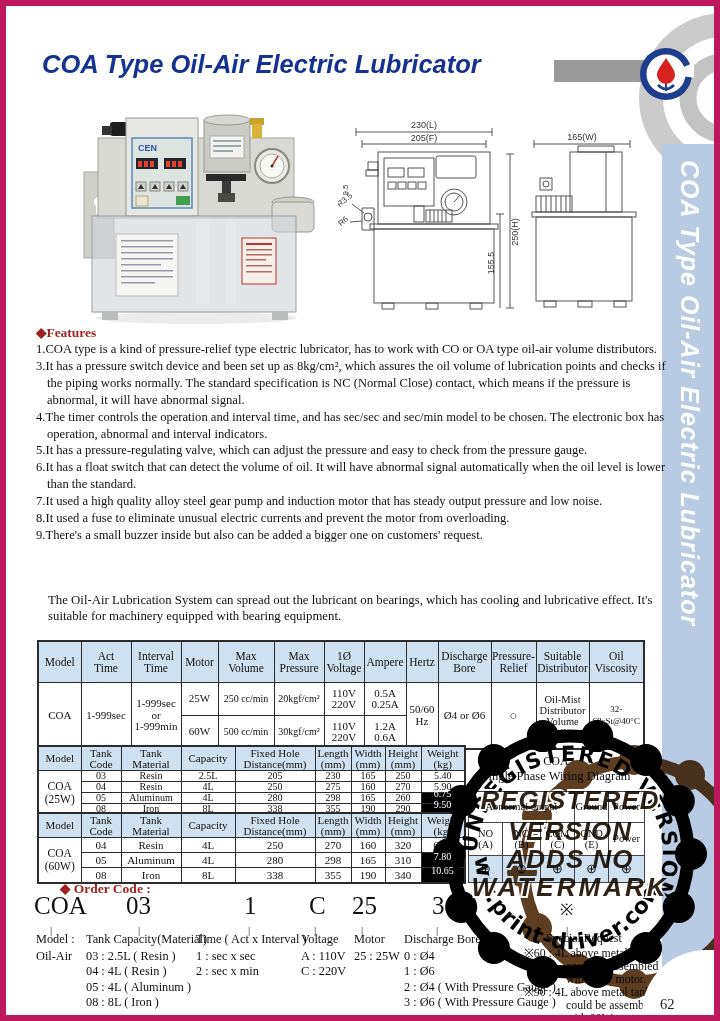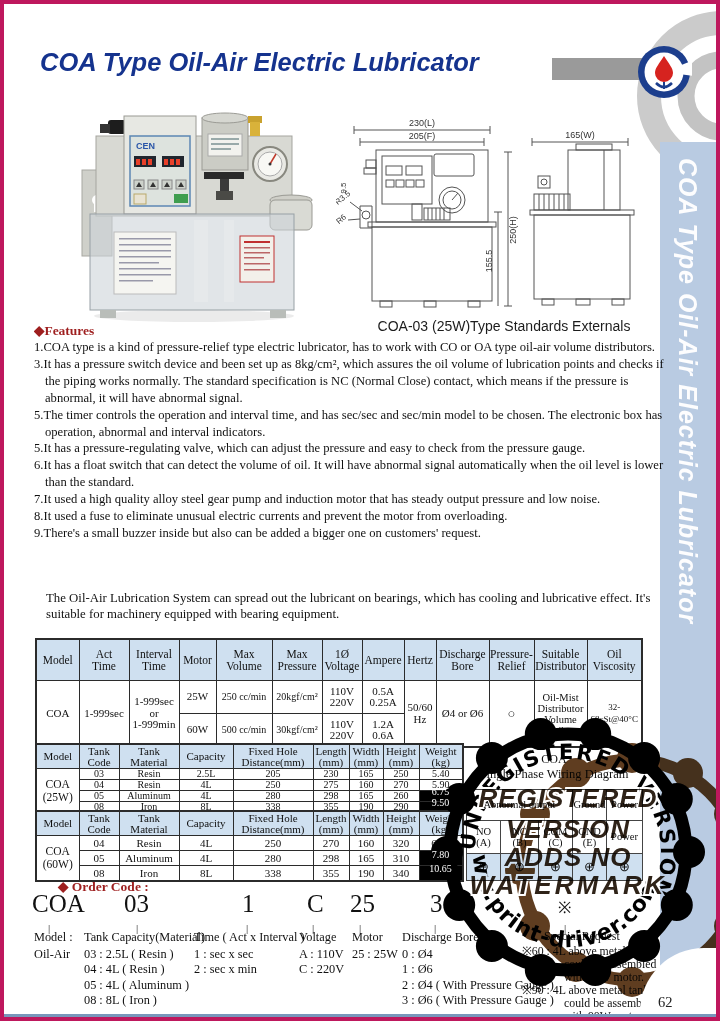--- a/index.html
+++ b/index.html
@@ -5,7 +5,7 @@
   html,body{margin:0;padding:0;background:#e8e8e8;}
   .page{position:relative;width:720px;height:1021px;background:#fff;margin:0 auto;
         overflow:hidden;font-family:"Liberation Serif",serif;color:#111;
-        border:4px solid #be185d;box-sizing:border-box;}
+        border:6px solid #be185d;box-sizing:border-box;}
   .abs{position:absolute;}
   
   .title{left:36px;top:44px;font-family:"Liberation Sans",sans-serif;

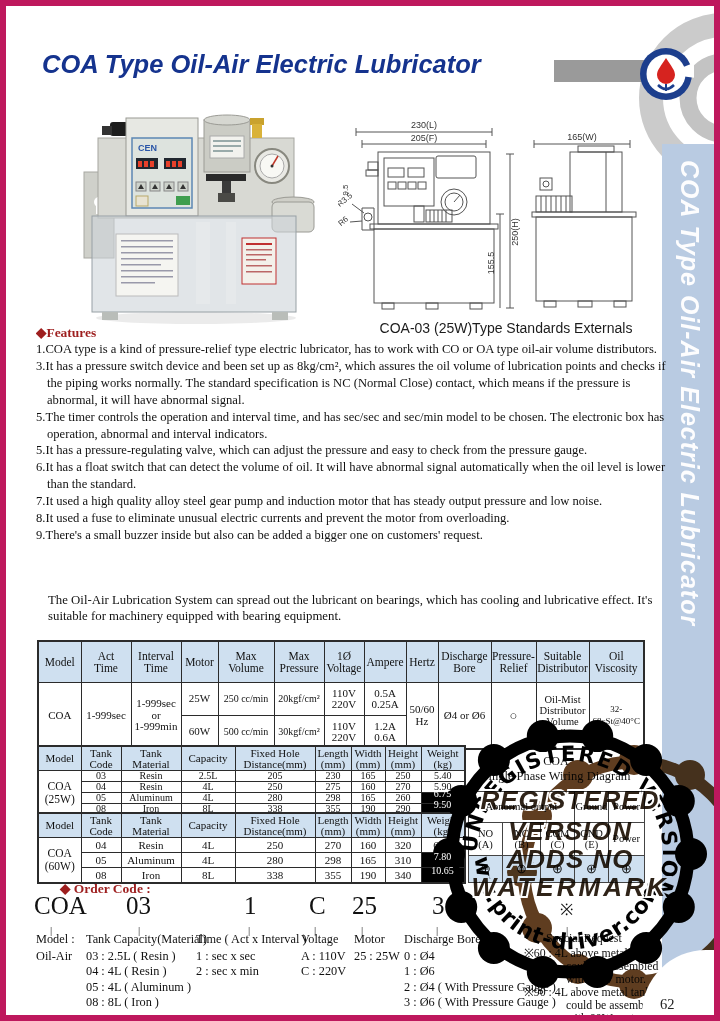--- a/index.html
+++ b/index.html
@@ -239,7 +239,6 @@
     <text transform="rotate(-40 8 84)" x="0" y="84" font-size="8">R3.5</text>
     <text transform="rotate(-40 6 106)" x="2" y="106" font-size="8">R6</text>
   </svg>
-  <div class="abs caption">COA-03 (25W)Type Standards Externals</div>
 
   <div class="abs features">
     <div class="sec-h">◆Features</div>

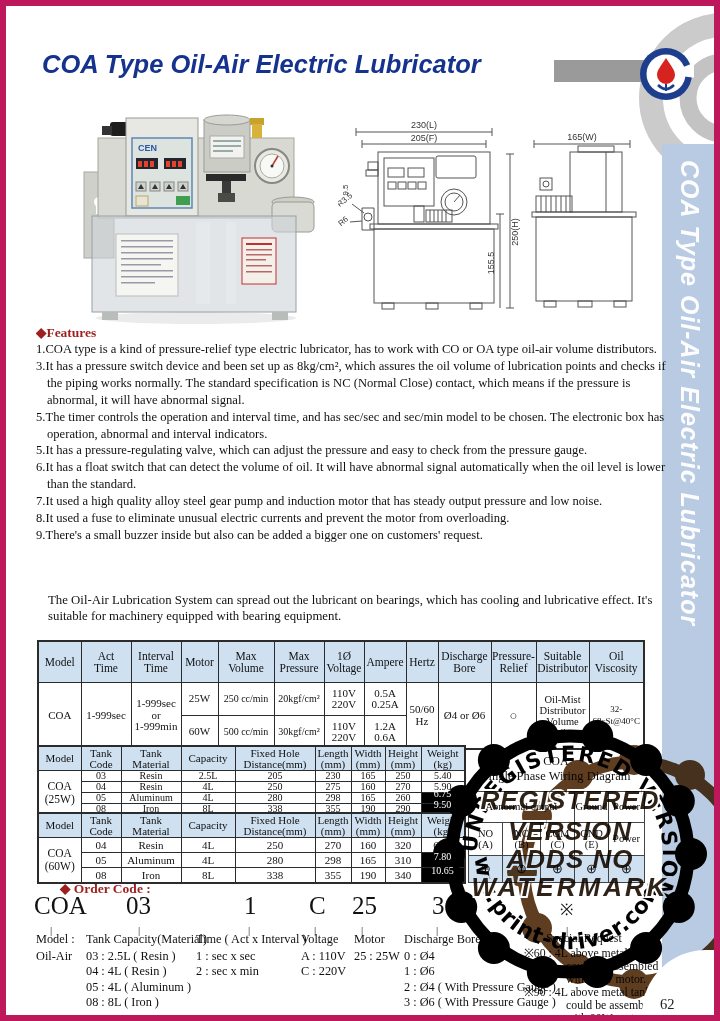--- a/index.html
+++ b/index.html
@@ -244,7 +244,7 @@
     <div class="sec-h">◆Features</div>
     <div class="feat-item">1.COA type is a kind of pressure-relief type electric lubricator, has to work with CO or OA type oil-air volume distributors.</div>
     <div class="feat-item">3.It has a pressure switch device and been set up as 8kg/cm²,  which assures the oil volume of lubrication points and checks if the piping works normally. The standard specification is NC (Normal Close) contact, which means if the pressure is abnormal, it will have abnormal signal.</div>
-    <div class="feat-item">5.The timer controls the operation and interval time, and has sec/sec and sec/min model to be chosen. The electronic box has operation, abnormal and interval indicators.</div>
+    <div class="feat-item">4.The timer controls the operation and interval time, and has sec/sec and sec/min model to be chosen. The electronic box has operation, abnormal and interval indicators.</div>
     <div class="feat-item">5.It has a pressure-regulating valve, which can adjust the pressure and easy to check from the pressure gauge.</div>
     <div class="feat-item">6.It has a float switch that can detect the volume of oil. It will have abnormal signal automatically when the oil level is lower than the standard.</div>
     <div class="feat-item">7.It used a high quality alloy steel gear pump and induction motor that has steady output pressure and low noise.</div>

